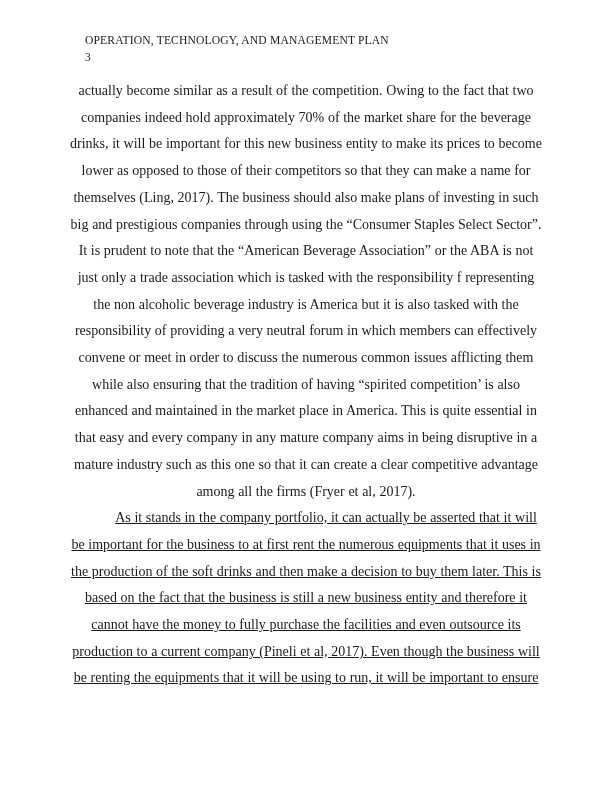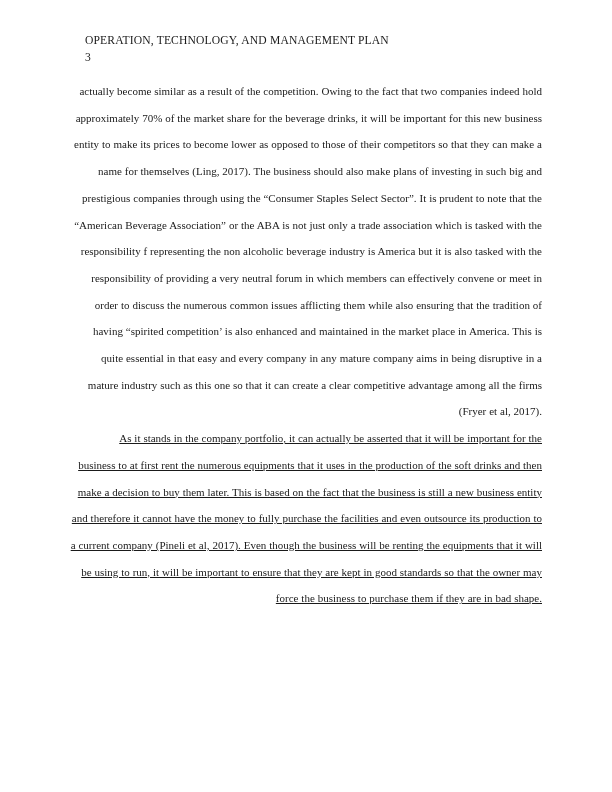--- a/index.html
+++ b/index.html
@@ -49,10 +49,10 @@
     width: 472px;
   }
   .para {
-    font-size: 11px;
+    font-size: 14px;
     line-height: 26.7px;
     color: #1a1a1a;
-    text-align: right;
+    text-align: center;
     margin: 0;
     white-space: normal;
     word-spacing: 0.15px;

